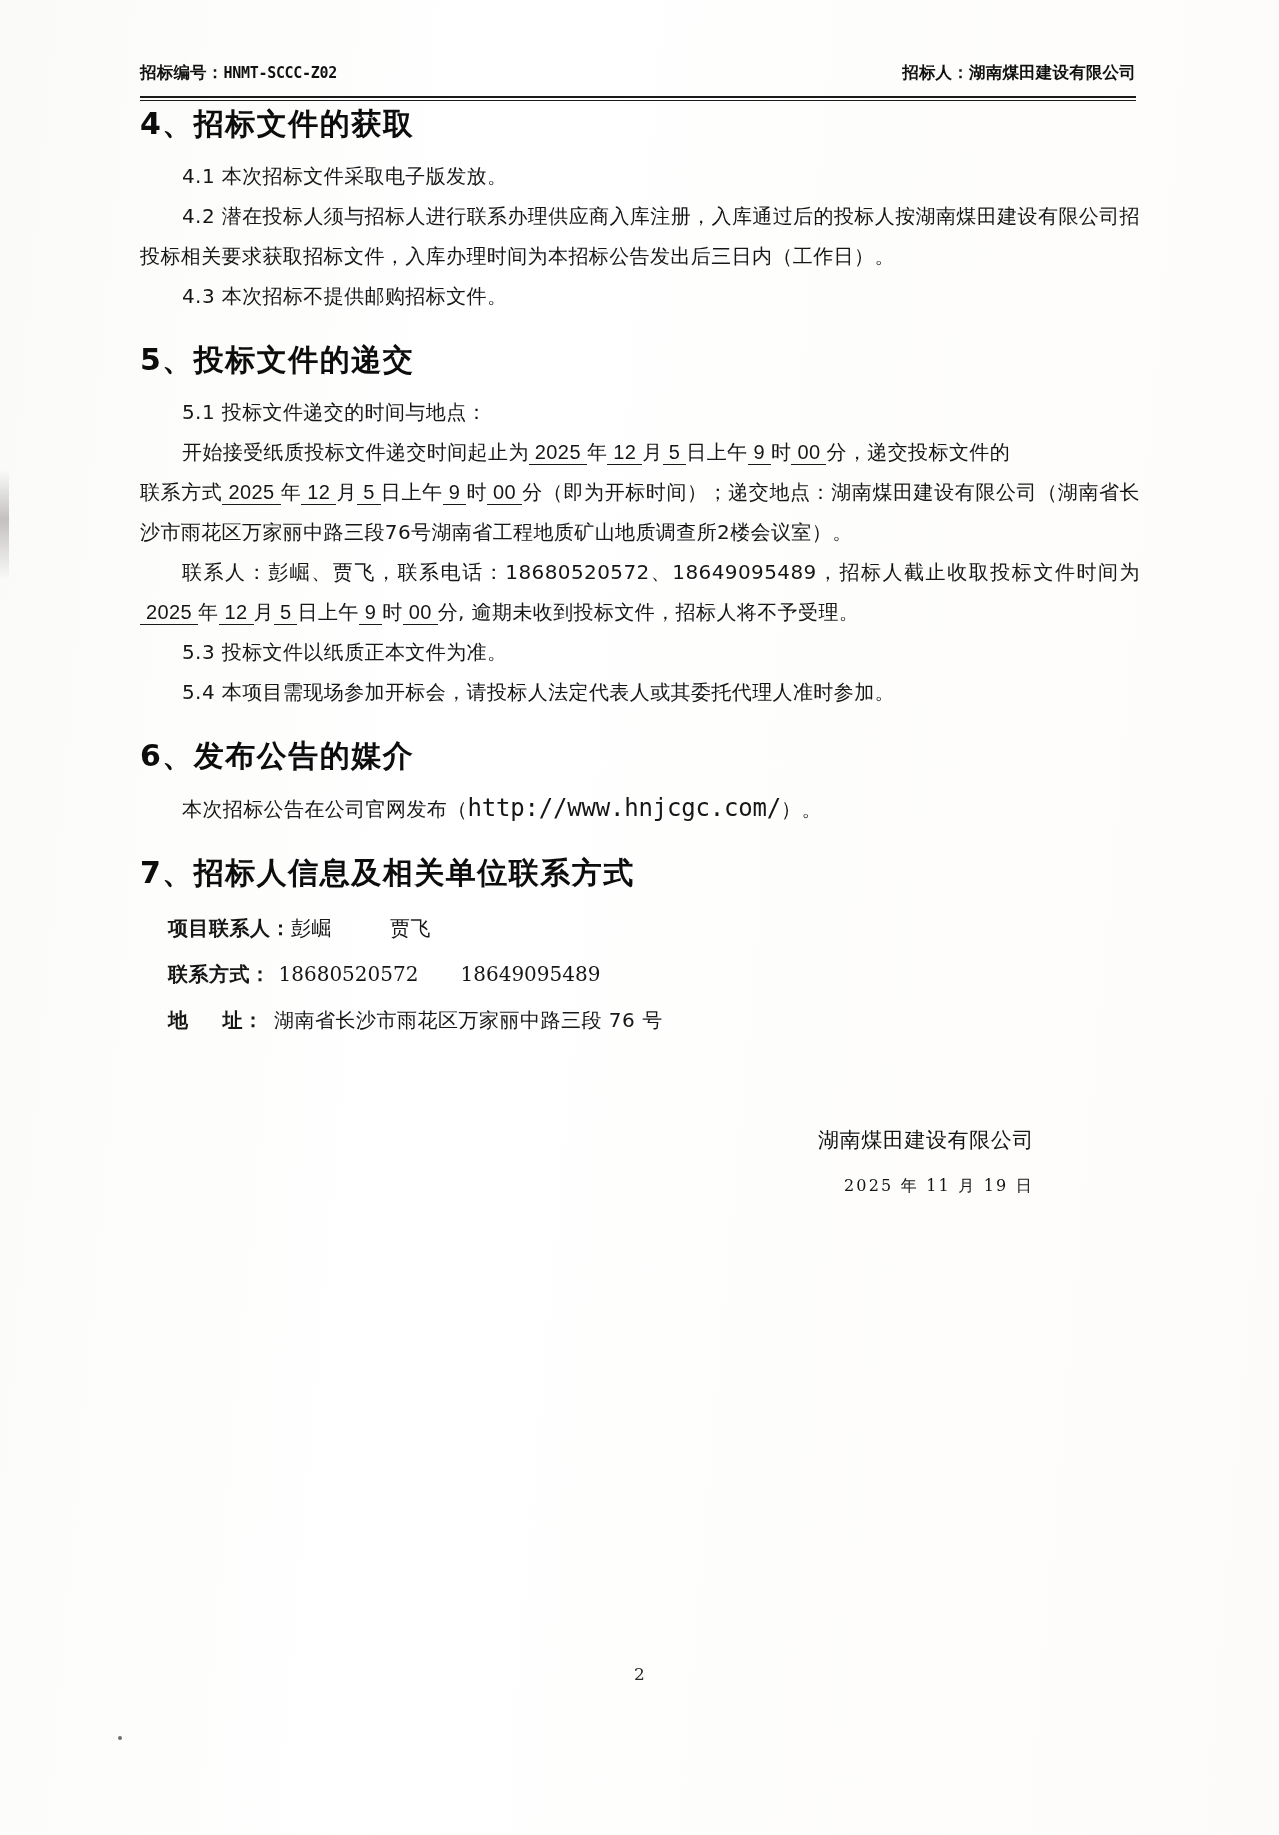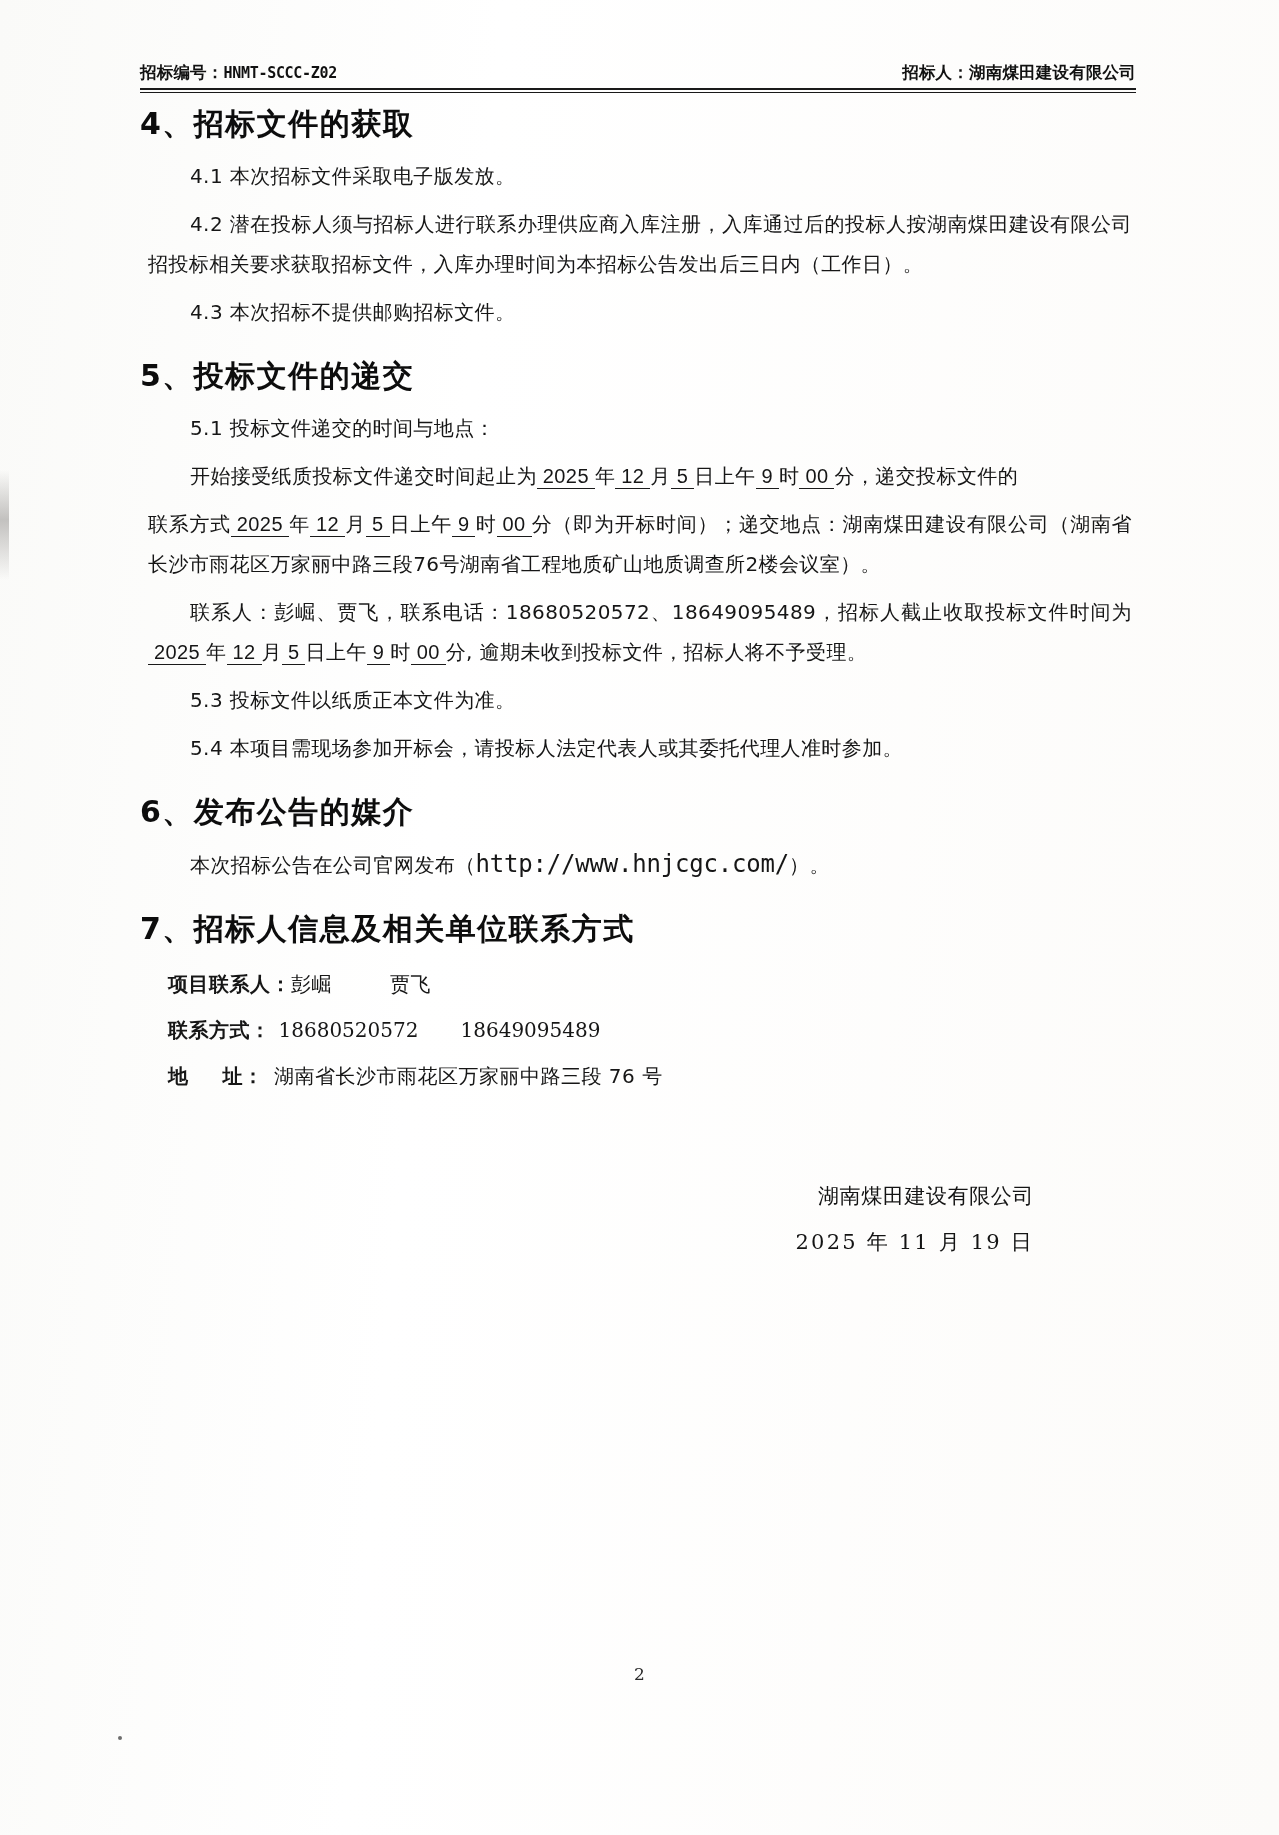--- a/index.html
+++ b/index.html
@@ -51,7 +51,7 @@
     letter-spacing: 0.2px;
     font-weight: 700;
     color: #111;
-    padding-bottom: 4px;
+    padding-bottom: 12px;
   }
   .hdr-left { font-family: "DejaVu Sans", sans-serif; }
   .hdr-left .code {

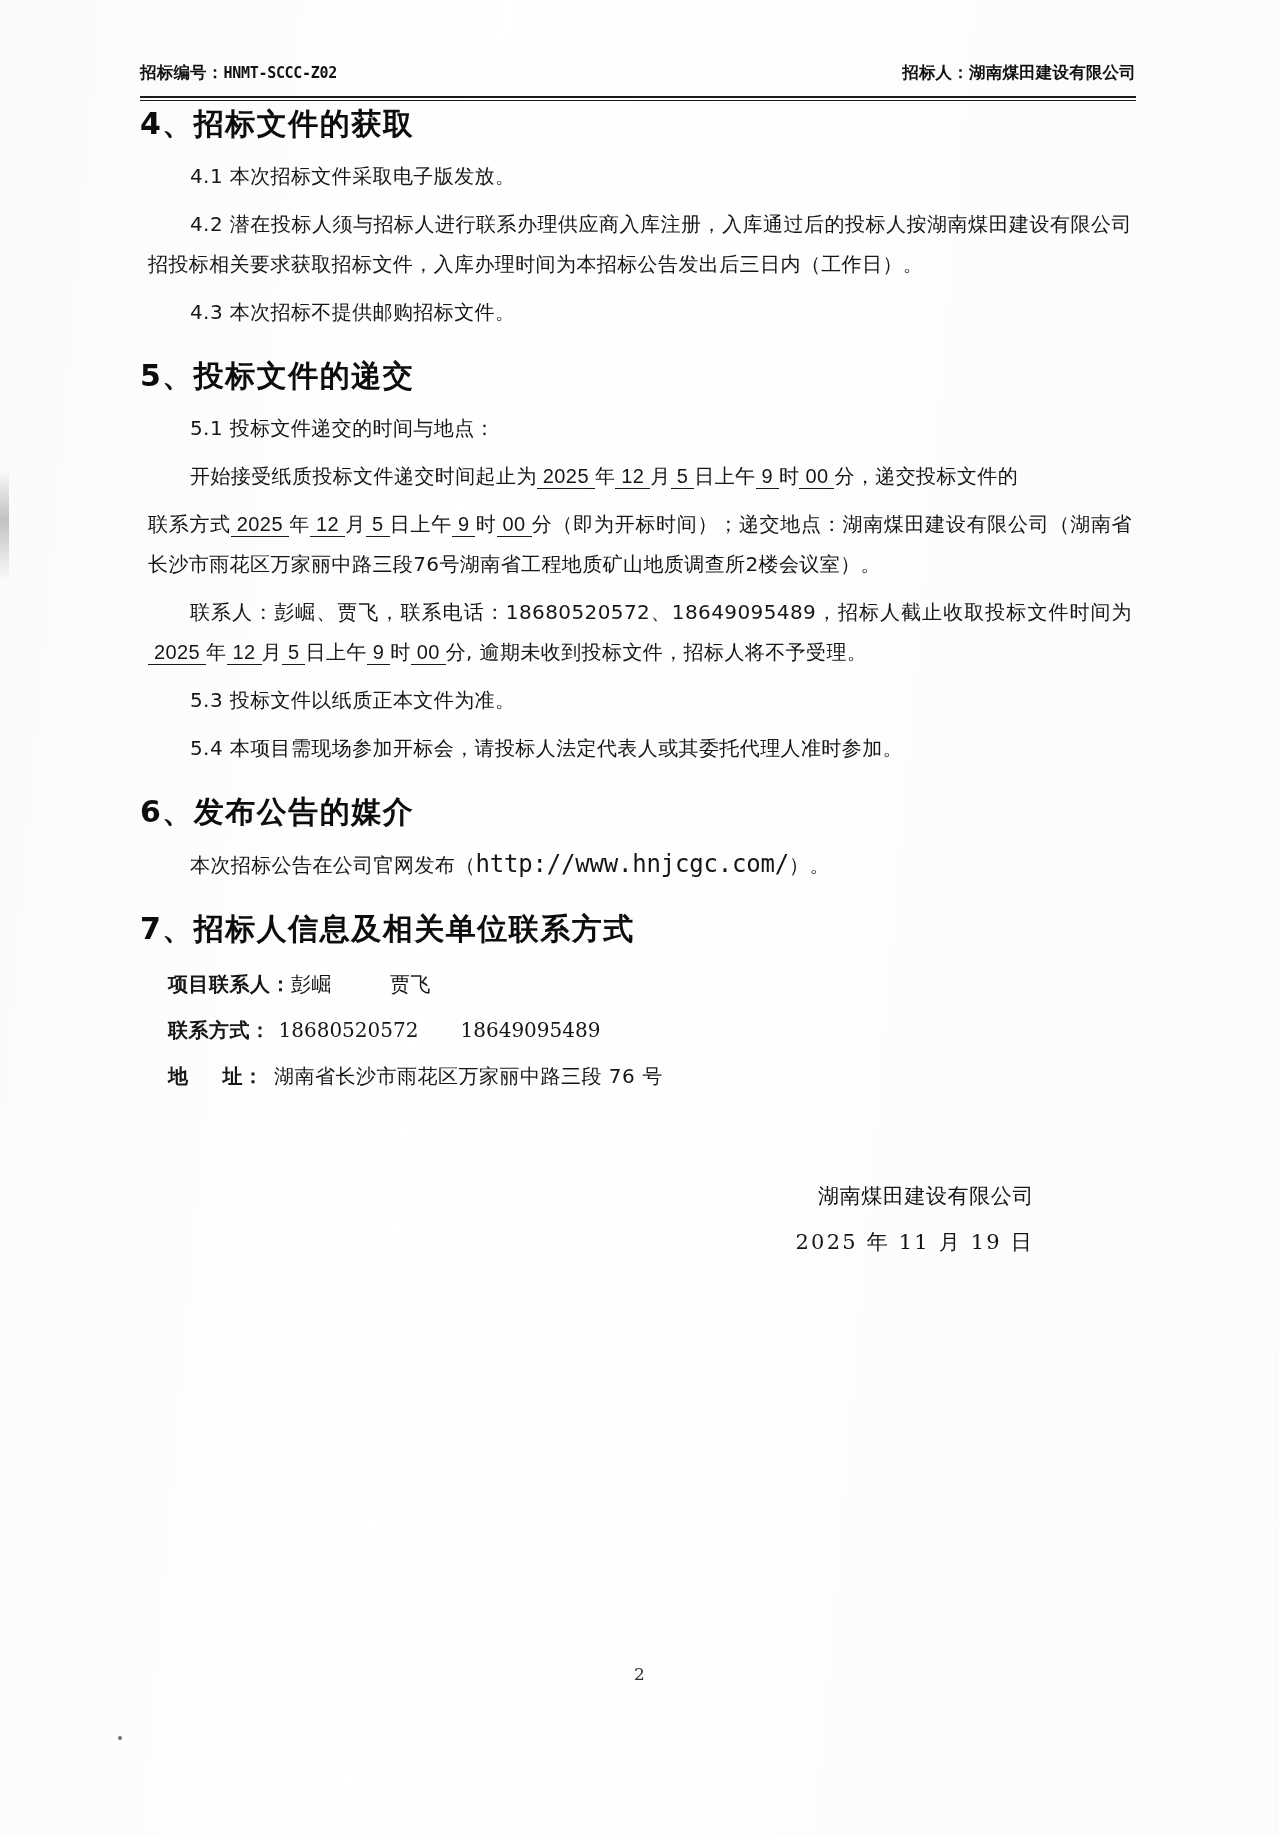--- a/index.html
+++ b/index.html
@@ -85,7 +85,7 @@
   p.body {
     font-size: 20px;
     line-height: 40px;
-    margin: 8px;
+    margin: 0;
     color: #161616;
     letter-spacing: 0.4px;
     text-align: justify;

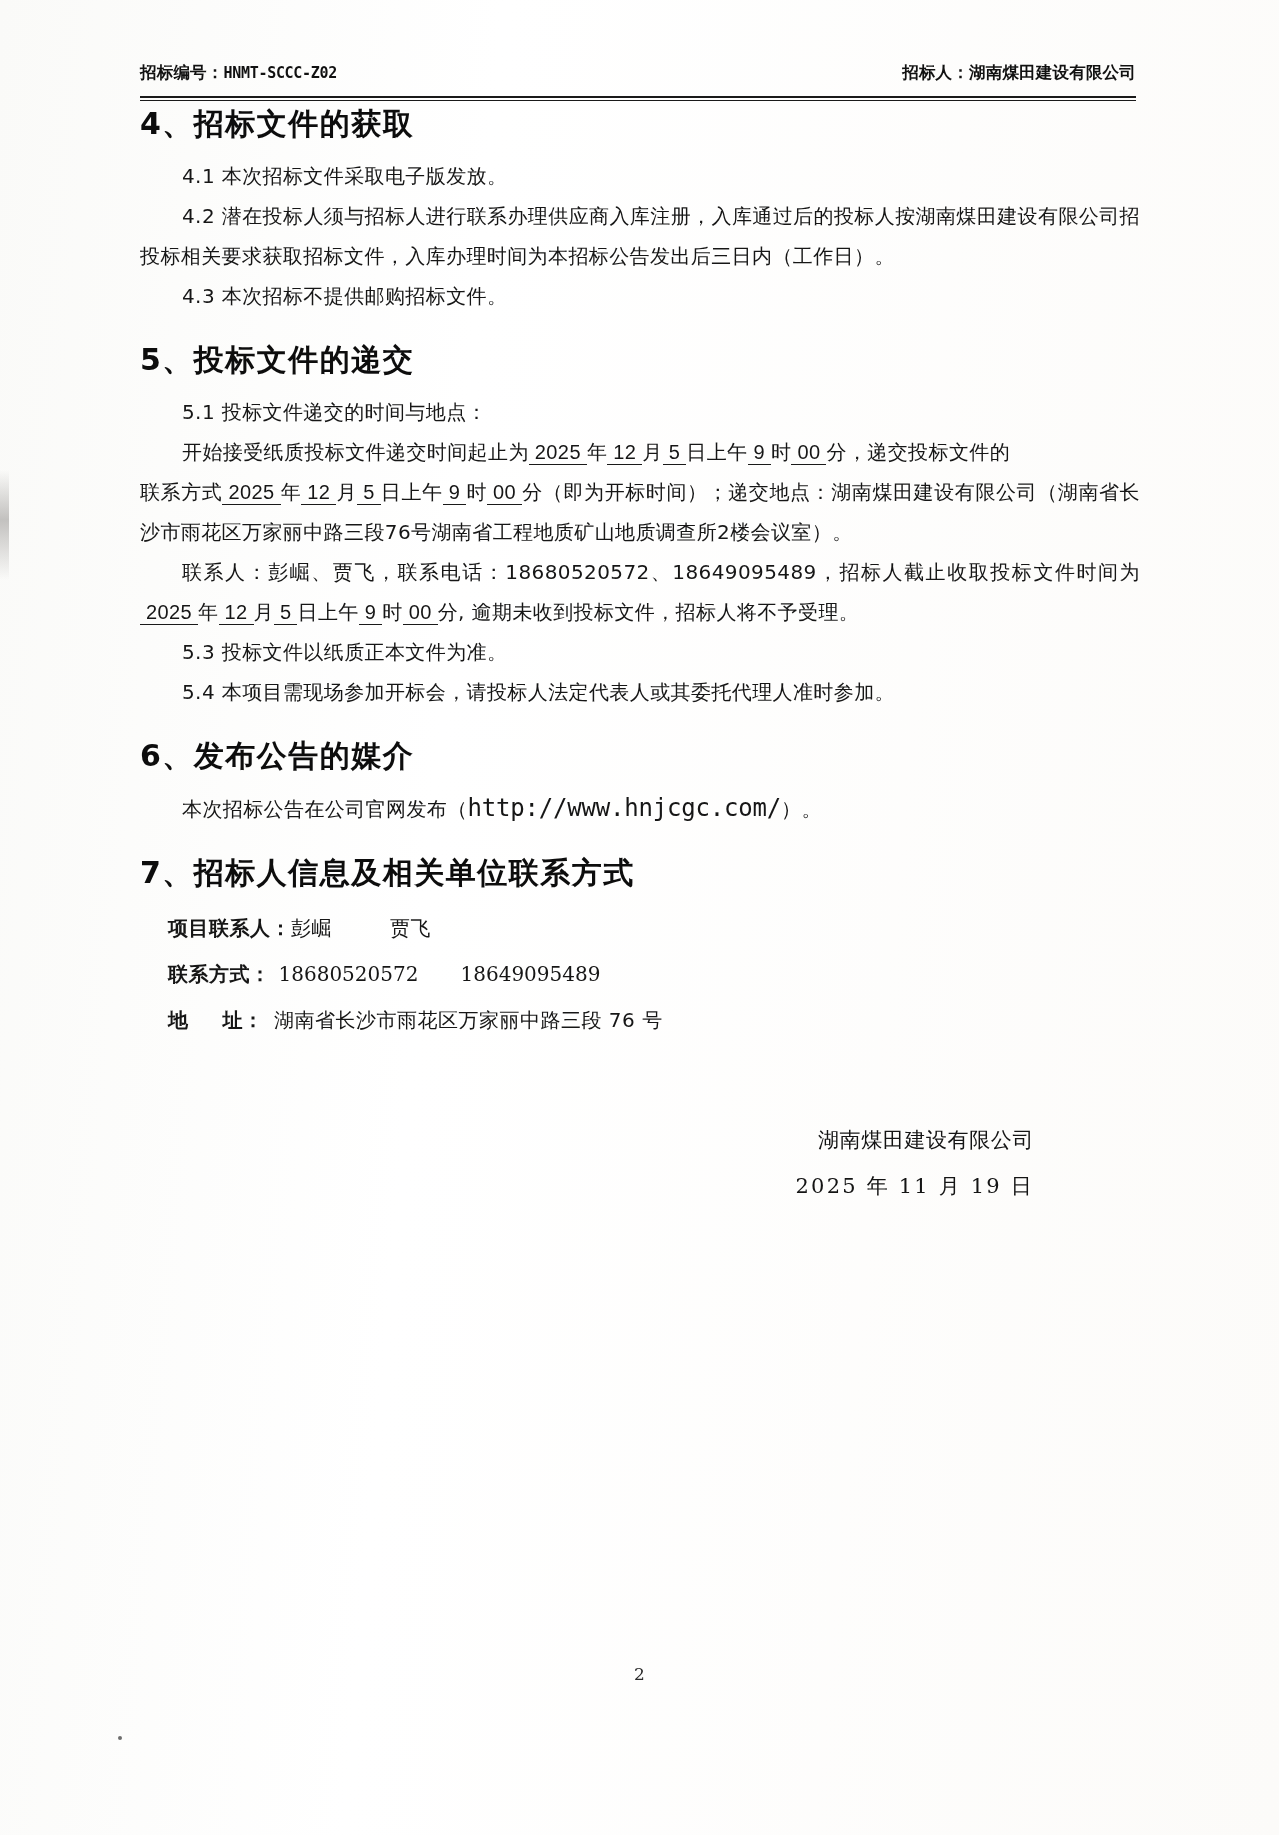--- a/index.html
+++ b/index.html
@@ -130,7 +130,7 @@
     color: #141414;
   }
   .sign-date {
-    font-size: 21px;
+    font-size: 16px;
     line-height: 46px;
     letter-spacing: 2.2px;
     color: #141414;

